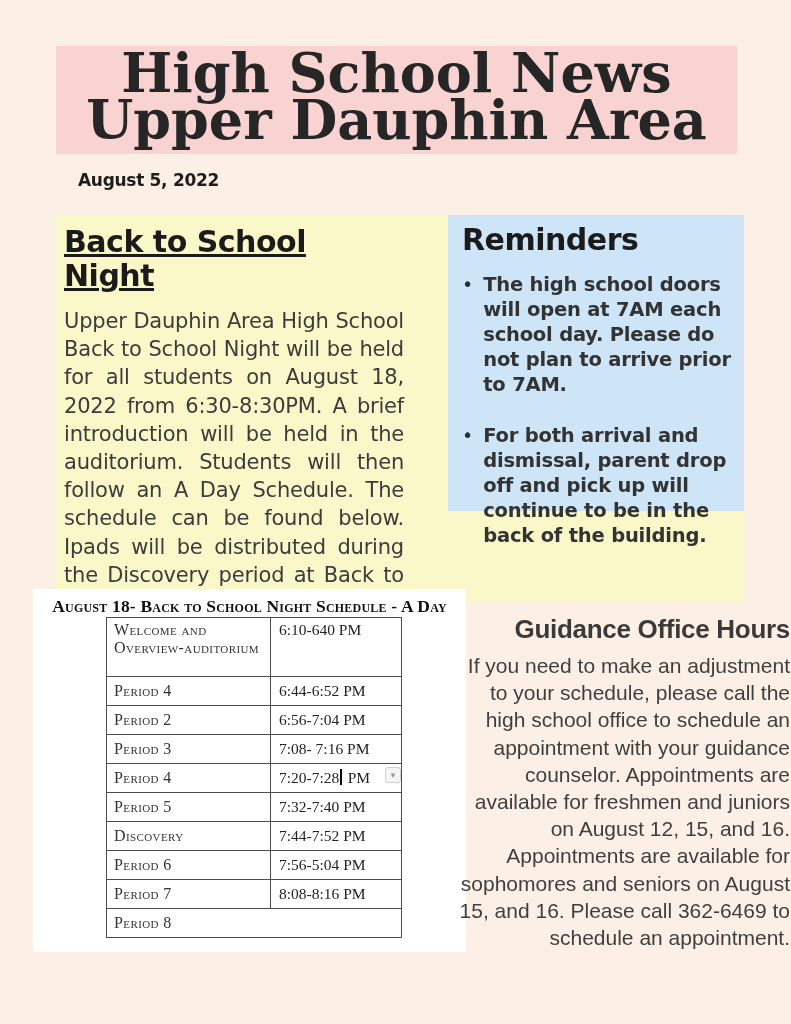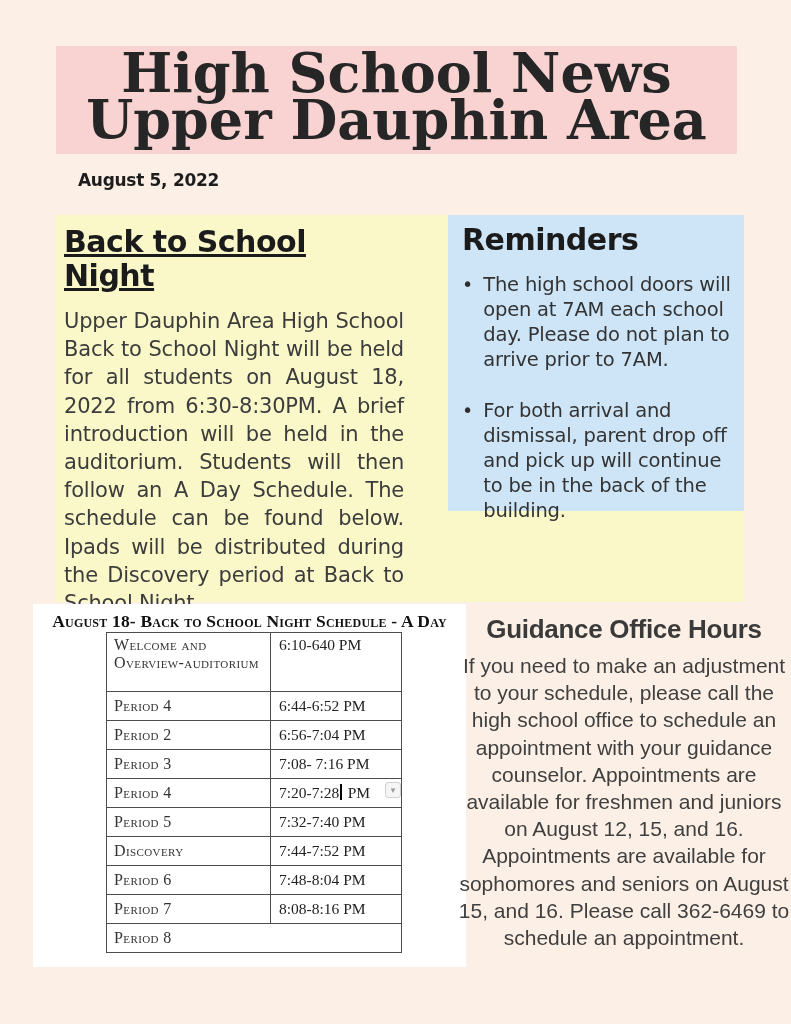--- a/index.html
+++ b/index.html
@@ -52,7 +52,7 @@
   .bullet-item{display:flex; gap:10px; margin-bottom:26px;}
   .bullet-item .dot{font-size:19px; line-height:25px; color:#2e2e2e; flex:0 0 10px;}
   .bullet-item .txt{
-    font-size:19.5px; line-height:25px; color:#333; letter-spacing:-0.2px; width:252px;
+    font-size:19.5px; line-height:25px; color:#333; letter-spacing:-0.2px; width:252px;font-weight:bold;
   }
   
   .white-box{

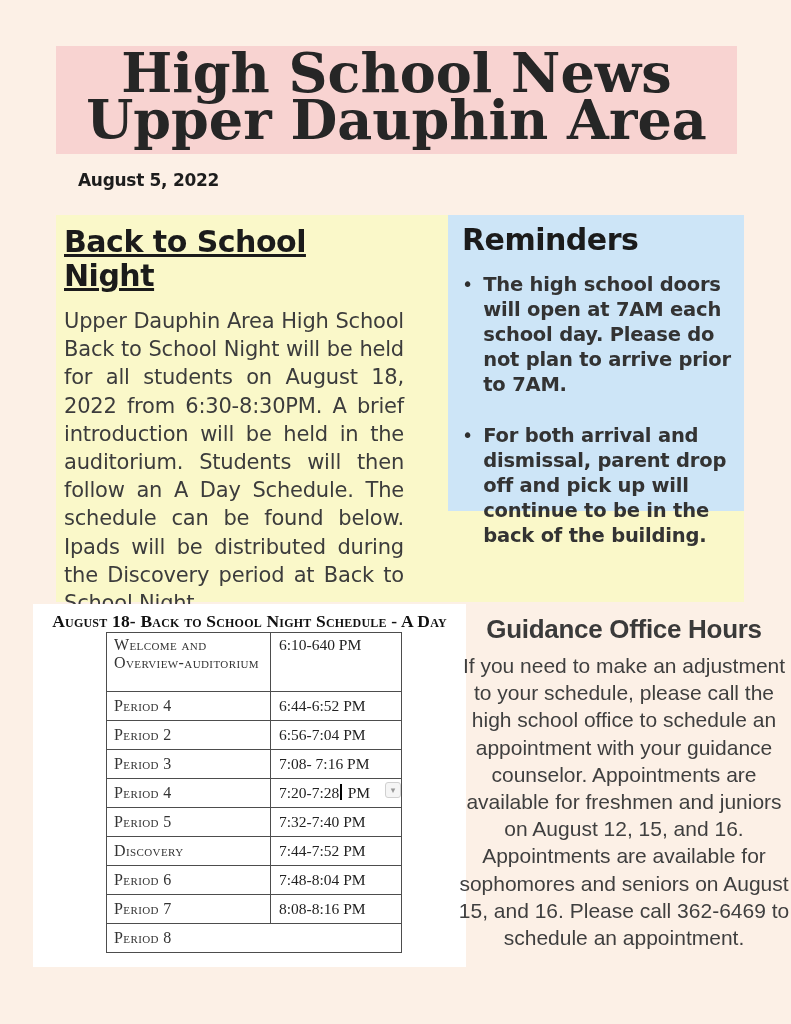--- a/index.html
+++ b/index.html
@@ -56,7 +56,7 @@
   }
   
   .white-box{
-    position:absolute; left:33px; top:604px; width:433px; height:363px; background:#ffffff;
+    position:absolute; left:33px; top:589px; width:433px; height:363px; background:#ffffff;
   }
   .tbl-title{
     position:absolute; left:50%; top:7px; transform:translateX(-50%);

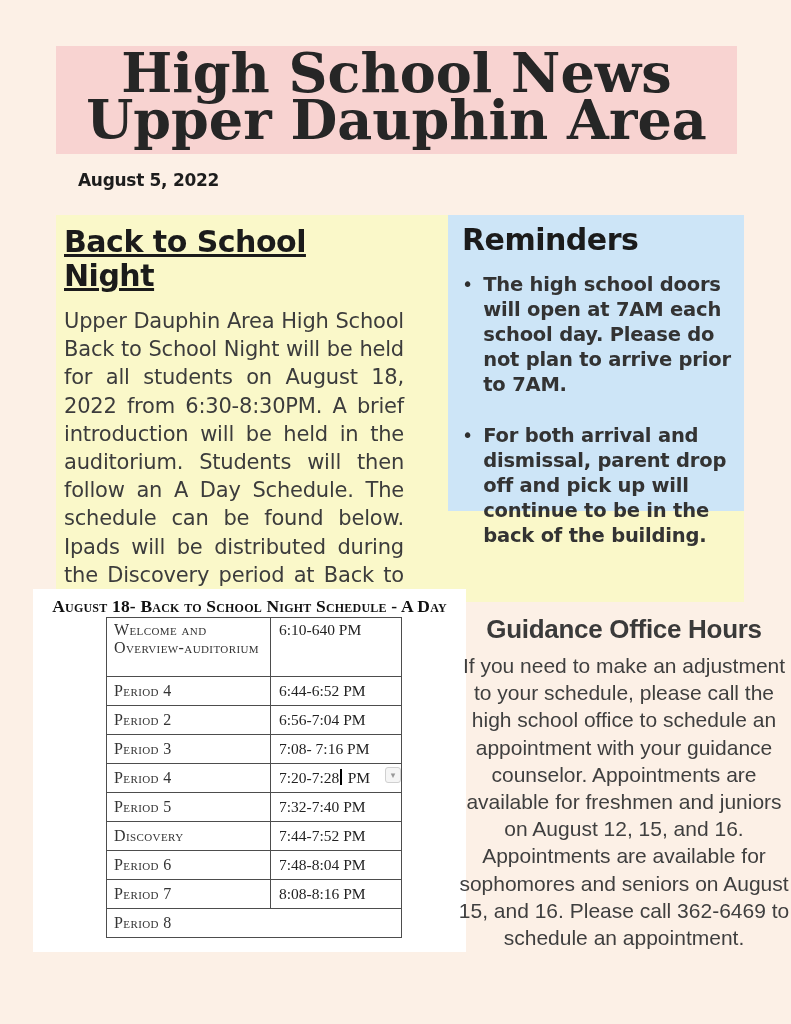--- a/index.html
+++ b/index.html
@@ -90,7 +90,7 @@
     font-size:9px; color:#999; line-height:1;
   }
   
-  .guidance{position:absolute; left:458px; top:614px; width:332px; text-align:center;}
+  .guidance{position:absolute; left:458px; top:614px; width:332px; text-align:right;}
   .guidance h2{
     font-family:"Liberation Sans",sans-serif; font-weight:bold; font-size:26px;
     line-height:30px; color:#3a3a3a; letter-spacing:-0.3px; white-space:nowrap;

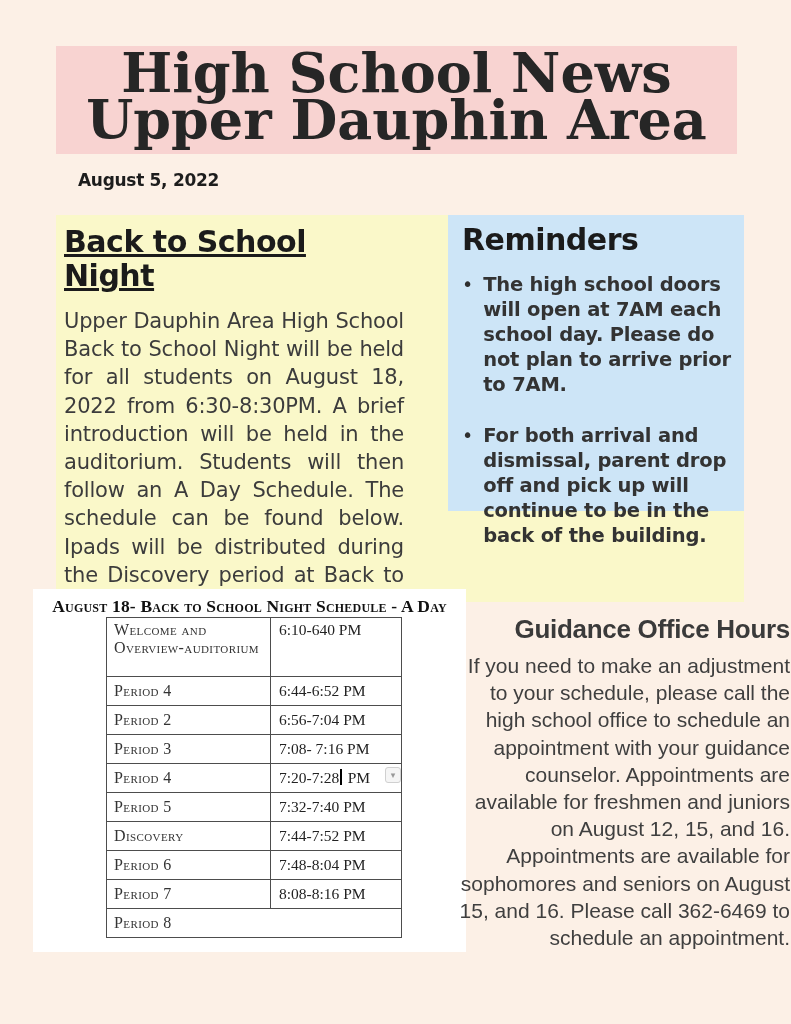--- a/index.html
+++ b/index.html
@@ -170,7 +170,7 @@
       </div>
       <div class="trow">
         <div class="tcell label">Period 6</div>
-        <div class="tcell time">7:48-8:04 PM</div>
+        <div class="tcell time">7:56-5:04 PM</div>
       </div>
       <div class="trow">
         <div class="tcell label">Period 7</div>

